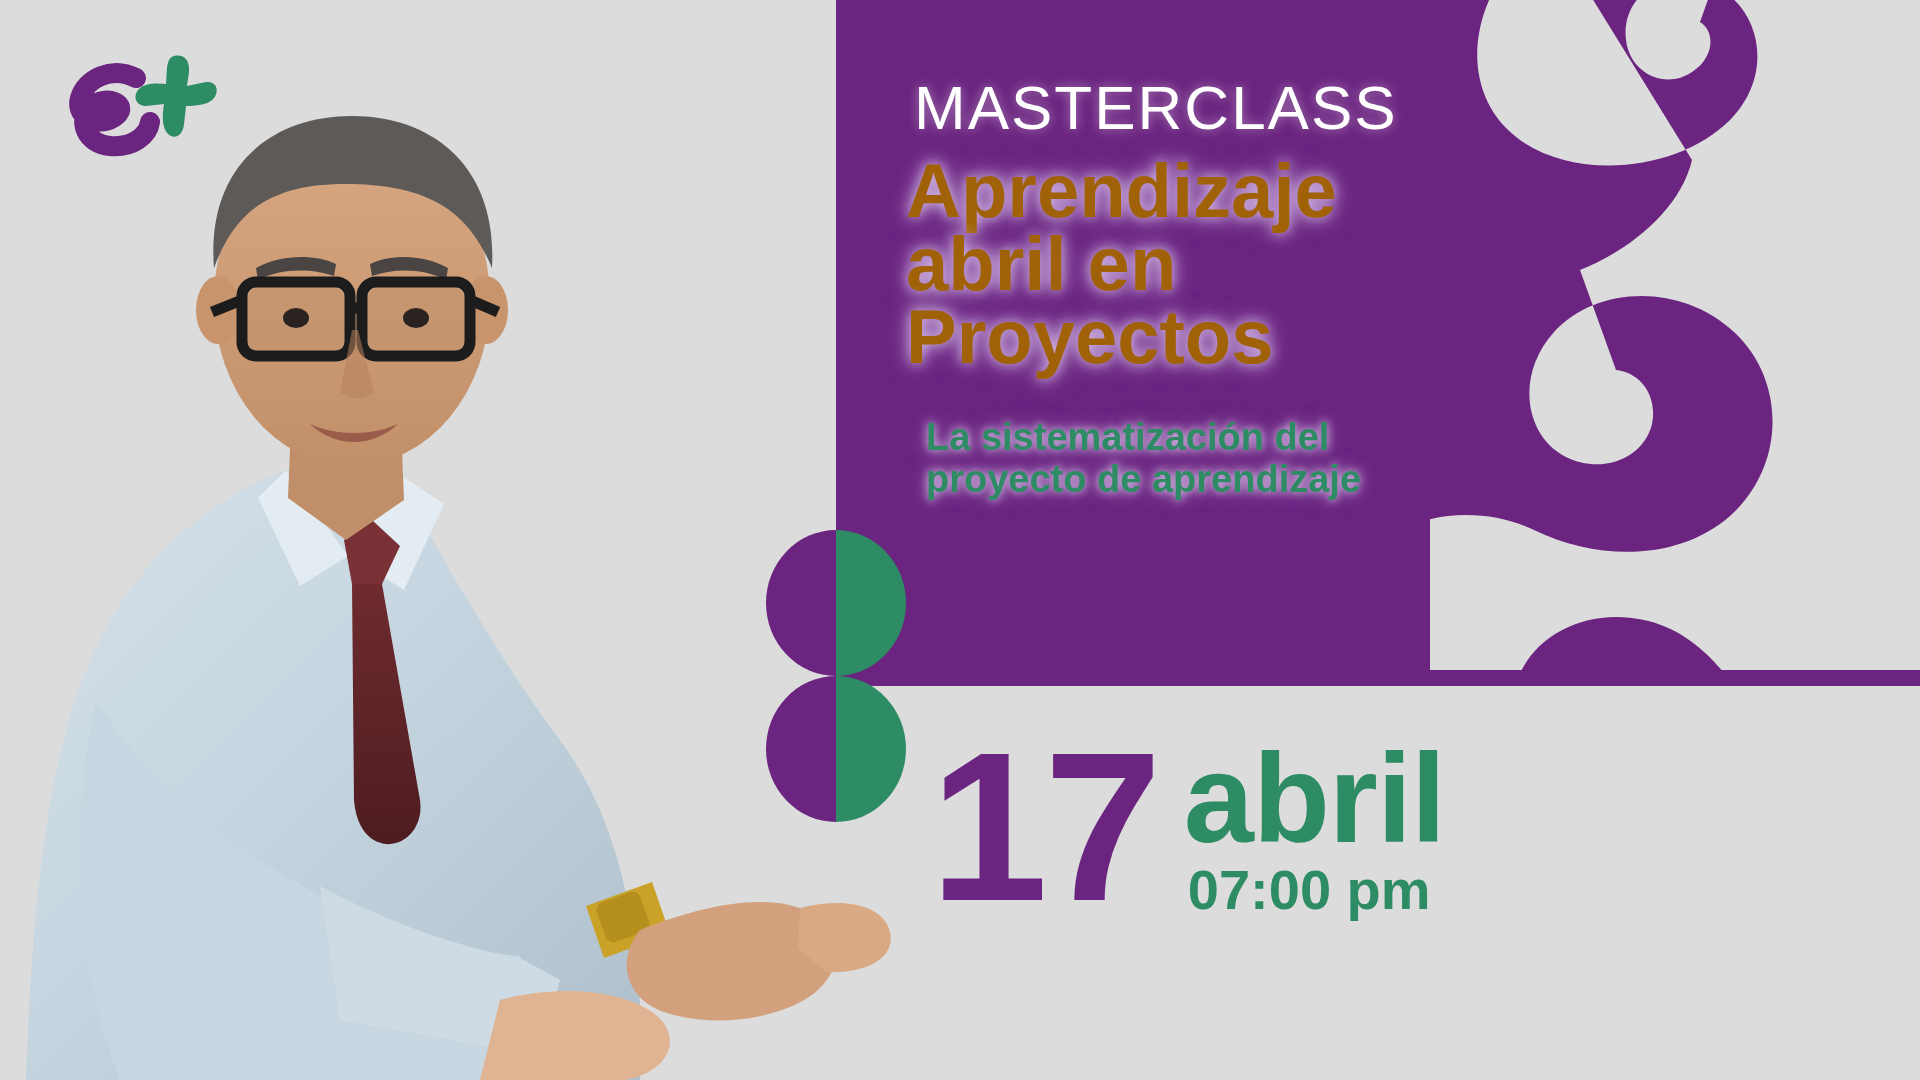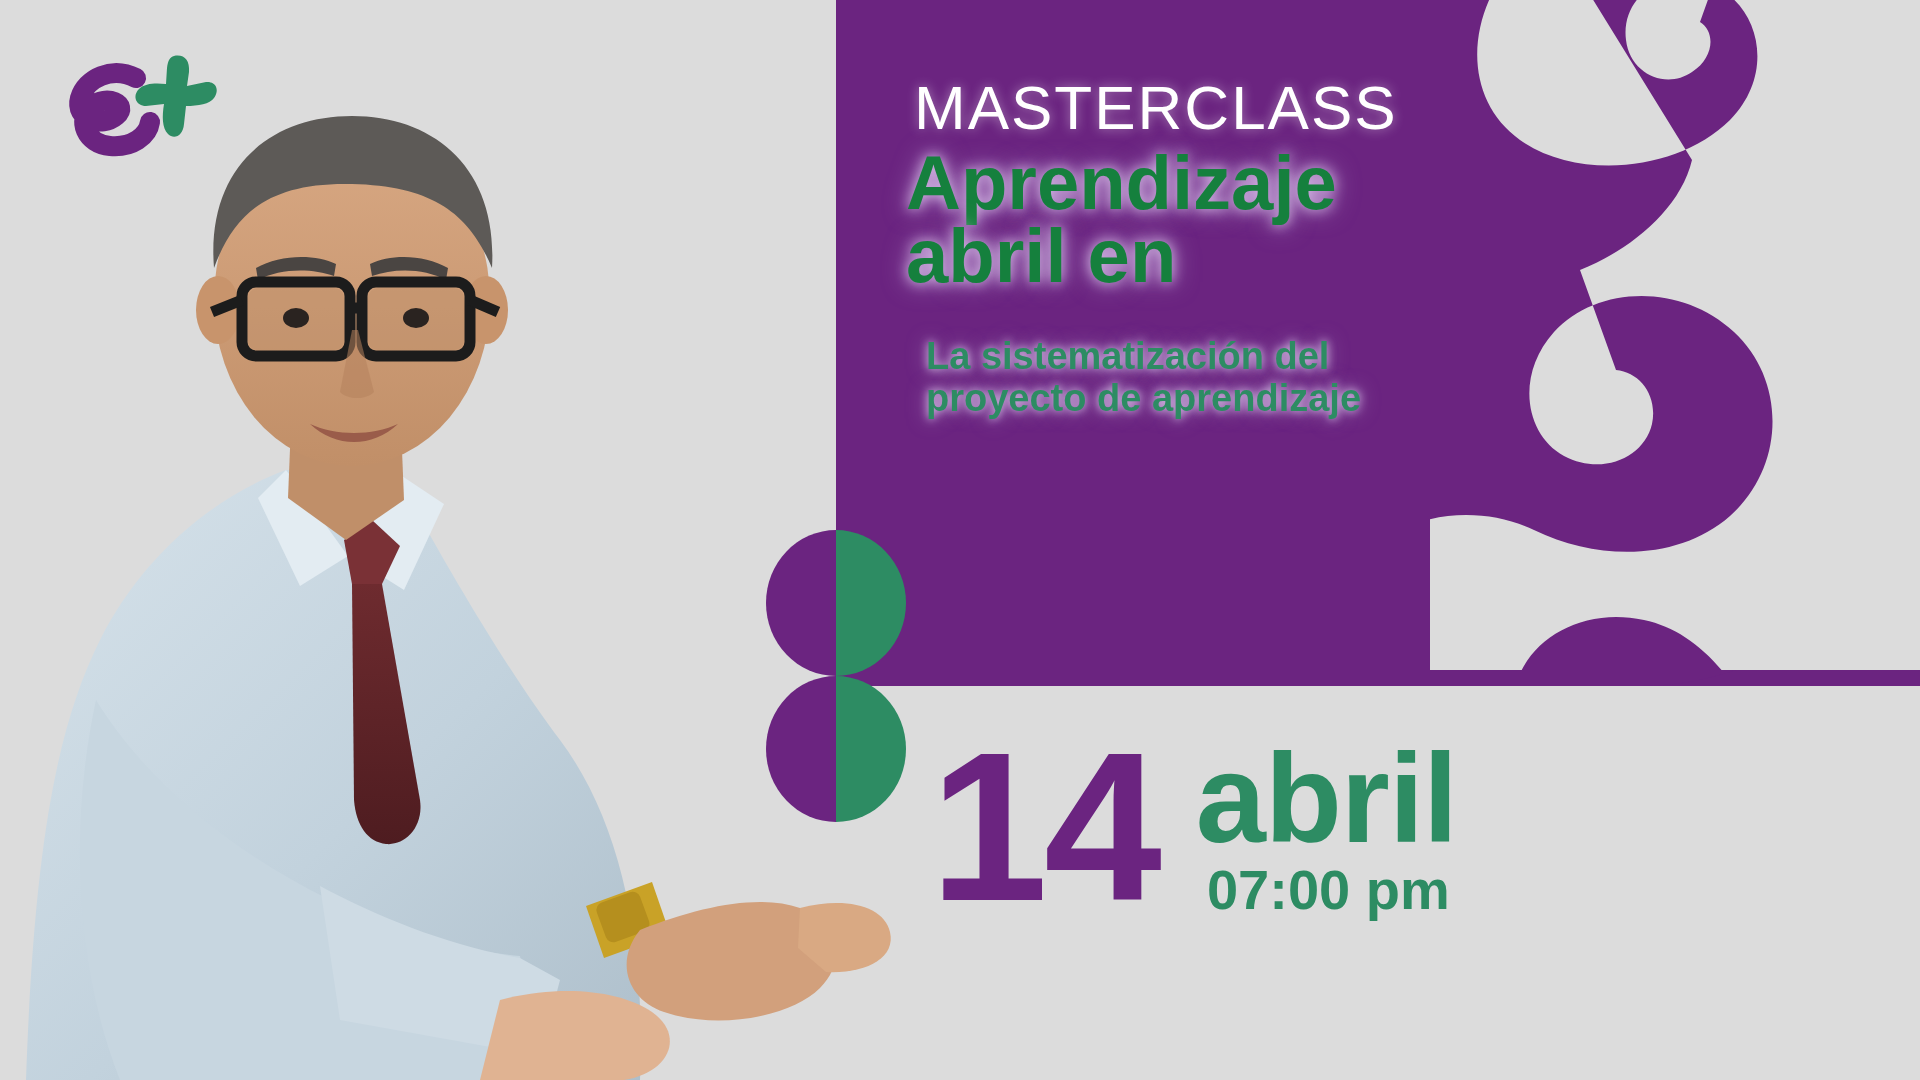--- a/index.html
+++ b/index.html
@@ -108,8 +108,8 @@
     font-size:76px;
     line-height:0.96;
     font-weight:bold;
-    color:#15803d;
-    margin:8px 0 0 6px;
+    color:#a16207;
+    margin:16px 0 0 6px;
     text-shadow:0 0 14px rgba(240,225,255,0.85),
                 0 0 26px rgba(230,210,255,0.55);
   }

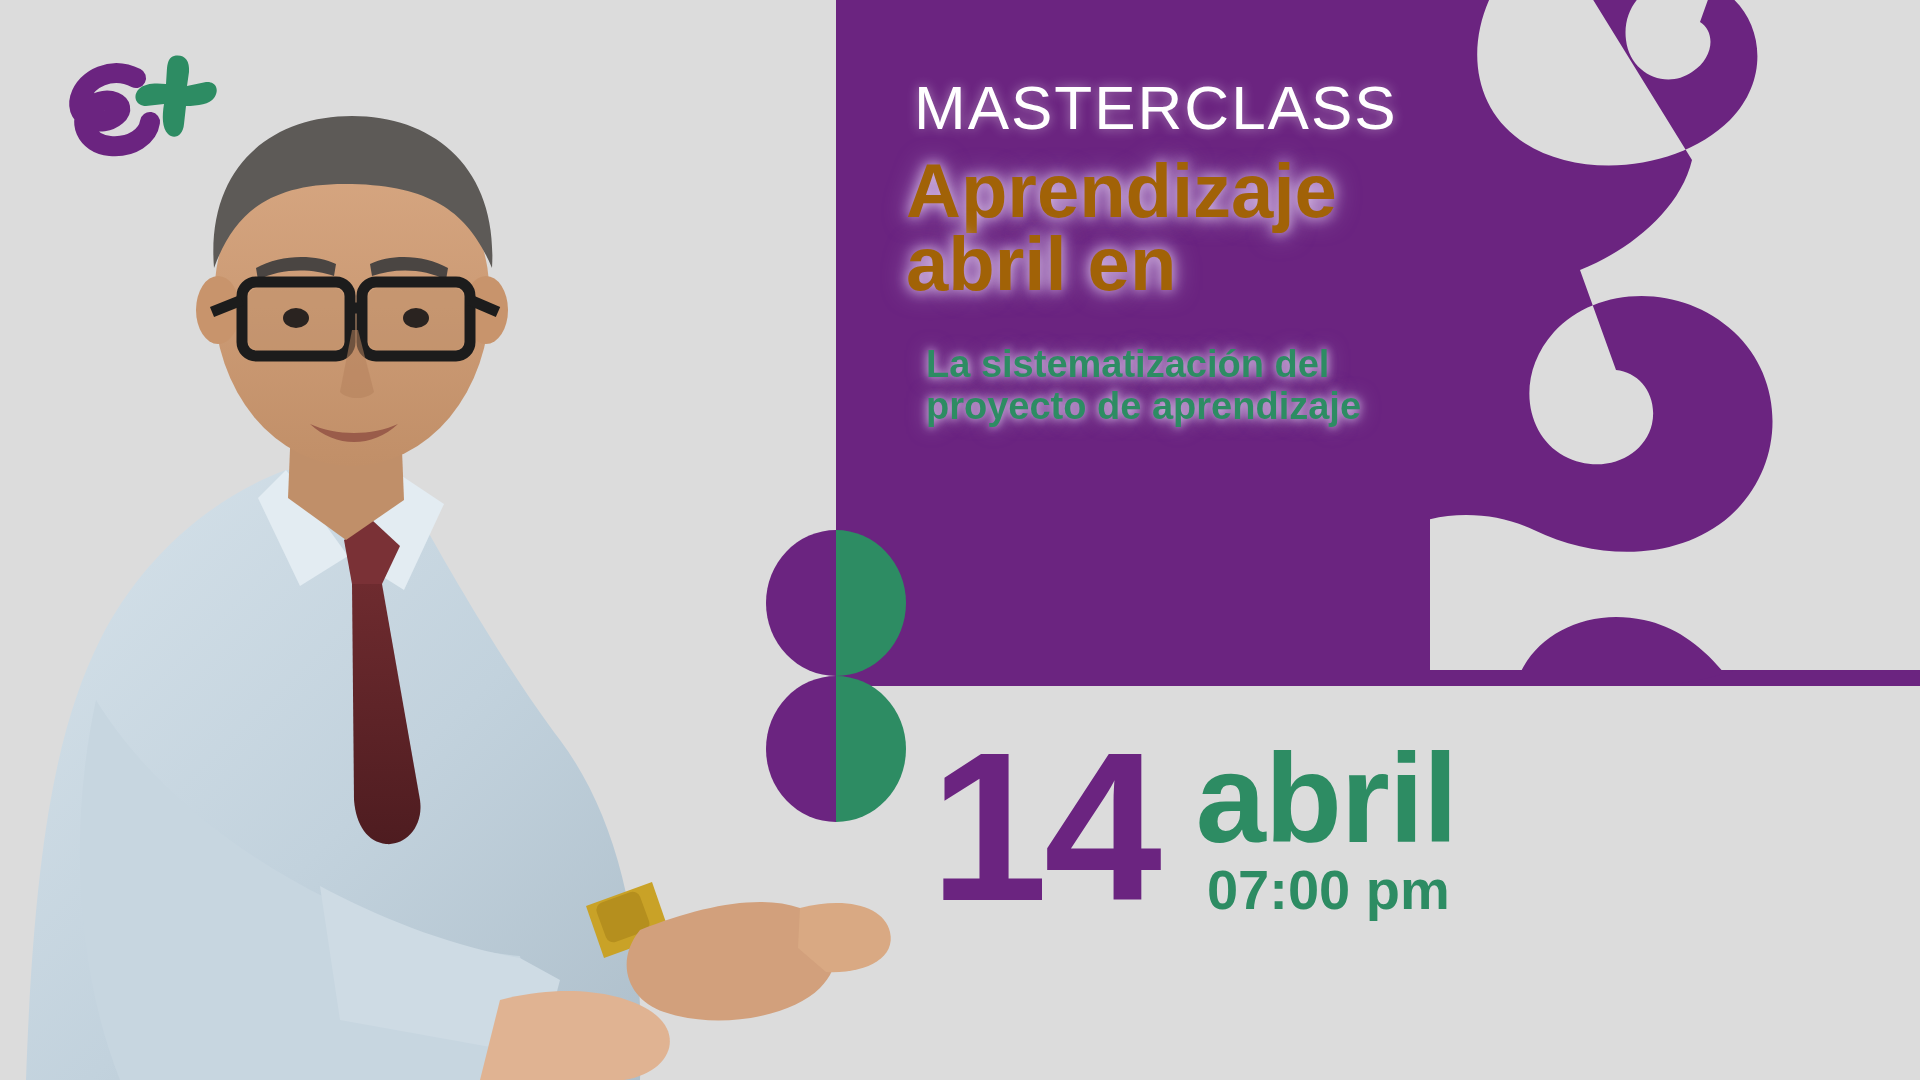--- a/index.html
+++ b/index.html
@@ -350,6 +350,7 @@
     <div class="headline">
       <div>Aprendizaje</div>
       <div>abril en</div>
+      <div>Proyectos</div>
     </div>
     <div class="subhead">
       <div>La sistematización del</div>

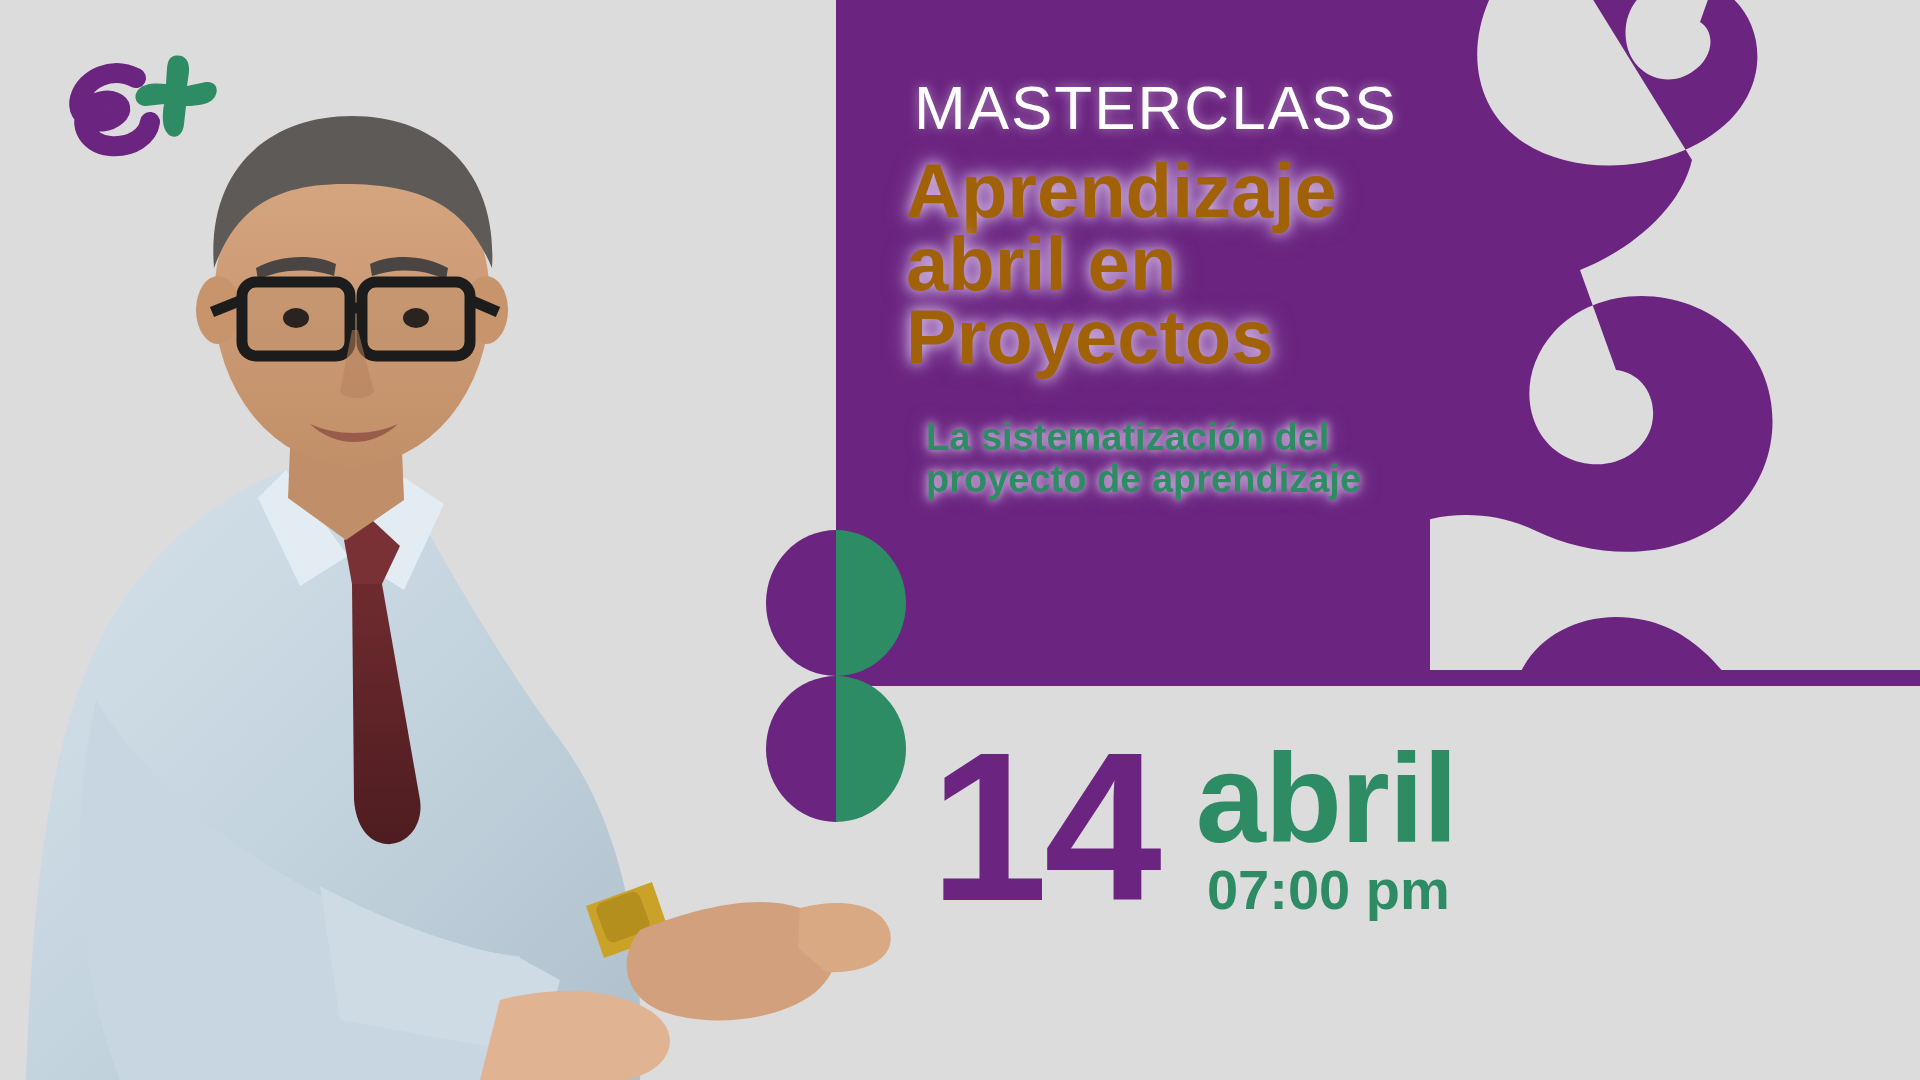--- a/index.html
+++ b/index.html
@@ -359,7 +359,7 @@
   </div>
 
   <div class="date-block">
-    <div class="day-number">14</div>
+    <div class="day-number">17</div>
     <div class="date-right">
       <div class="month">abril</div>
       <div class="time">07:00 pm</div>

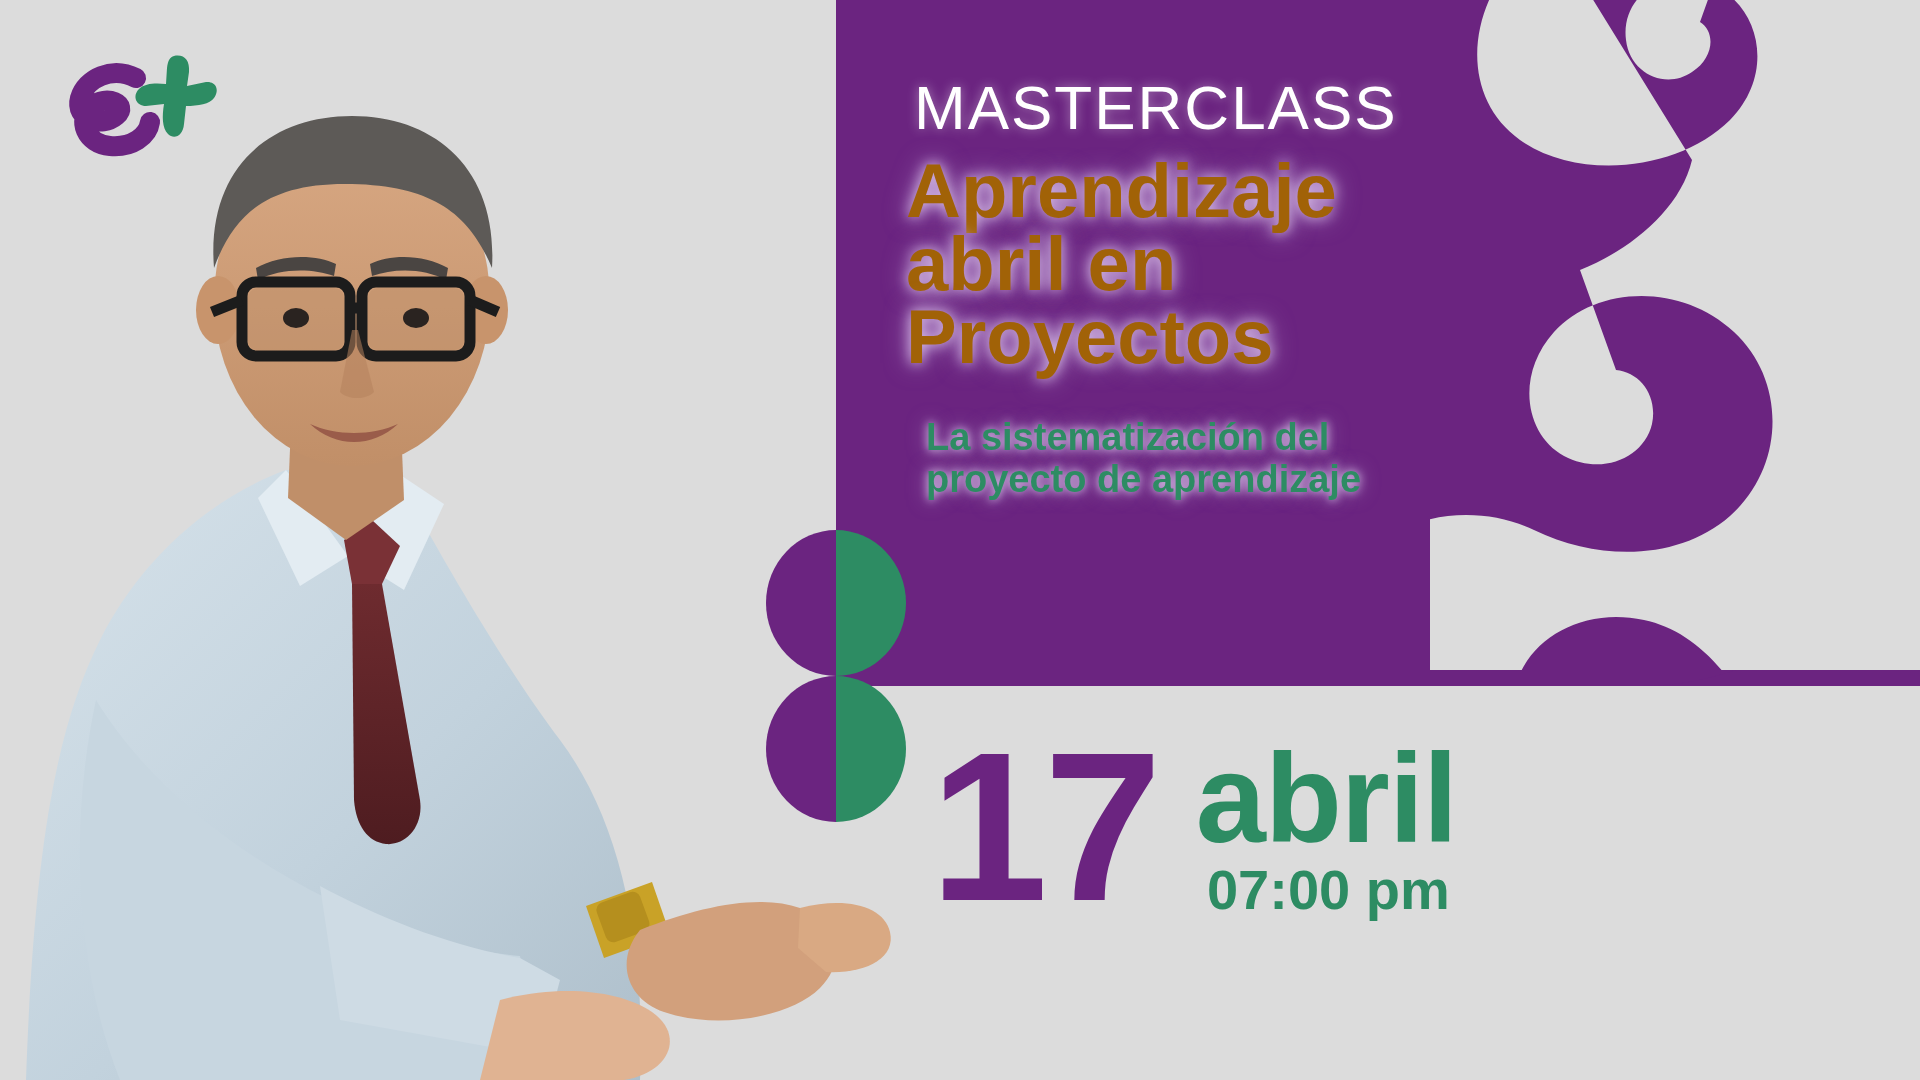--- a/index.html
+++ b/index.html
@@ -144,9 +144,8 @@
   }
   .date-right{
     display:block;
-    margin-left:38px;
+    margin-left:26px;
     padding-top:6px;
-    text-align:center;
   }
   .month{
     font-size:126px;

